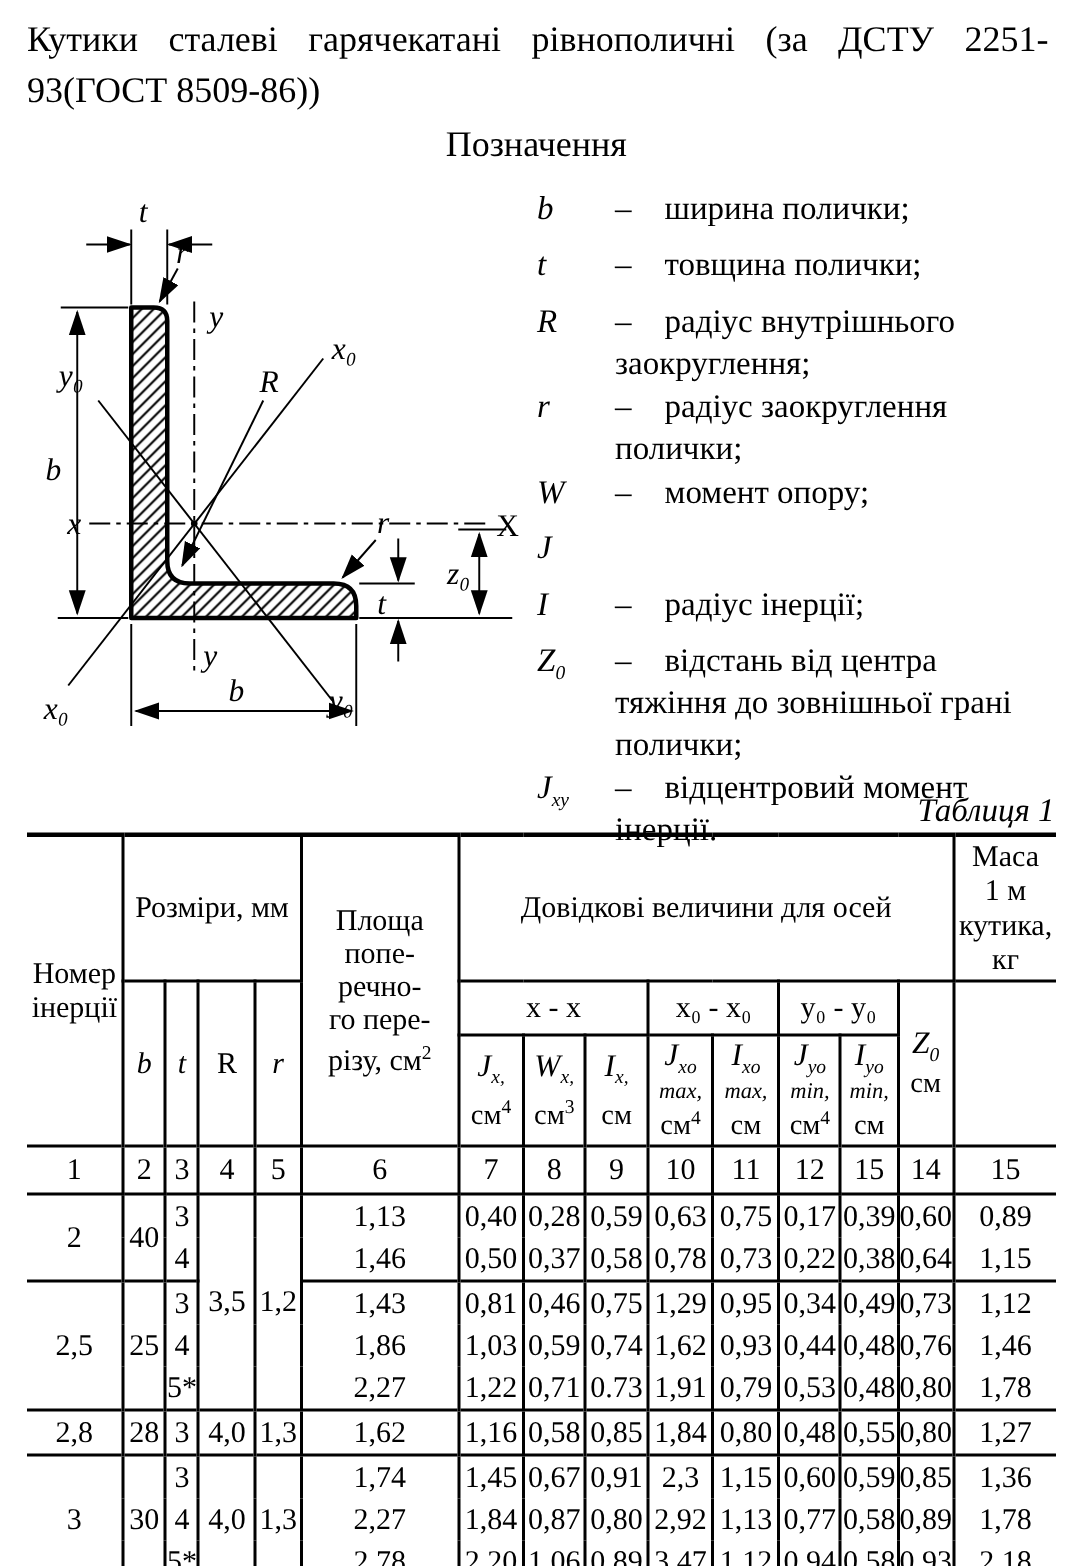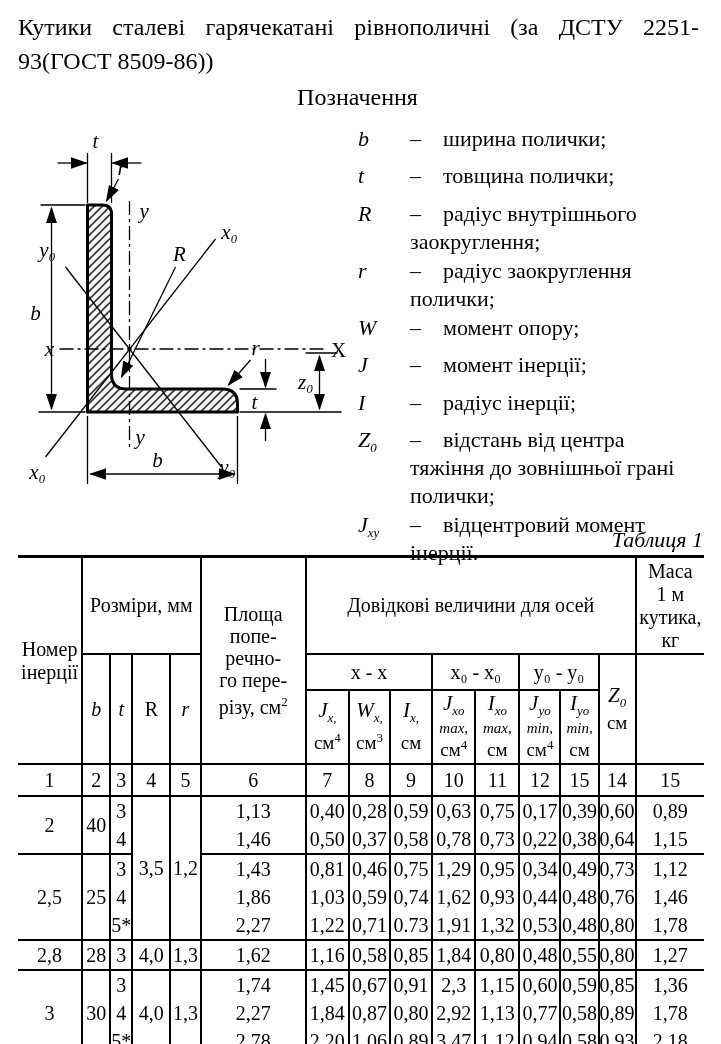--- a/index.html
+++ b/index.html
@@ -140,7 +140,6 @@
         </div>
       <div class="lg-item">
           <span class="lg-sym"><i>J</i><sub></sub></span>
-          <span class="lg-desc">– момент інерції;</span>
         </div>
       <div class="lg-item">
           <span class="lg-sym"><i>I</i><sub></sub></span>

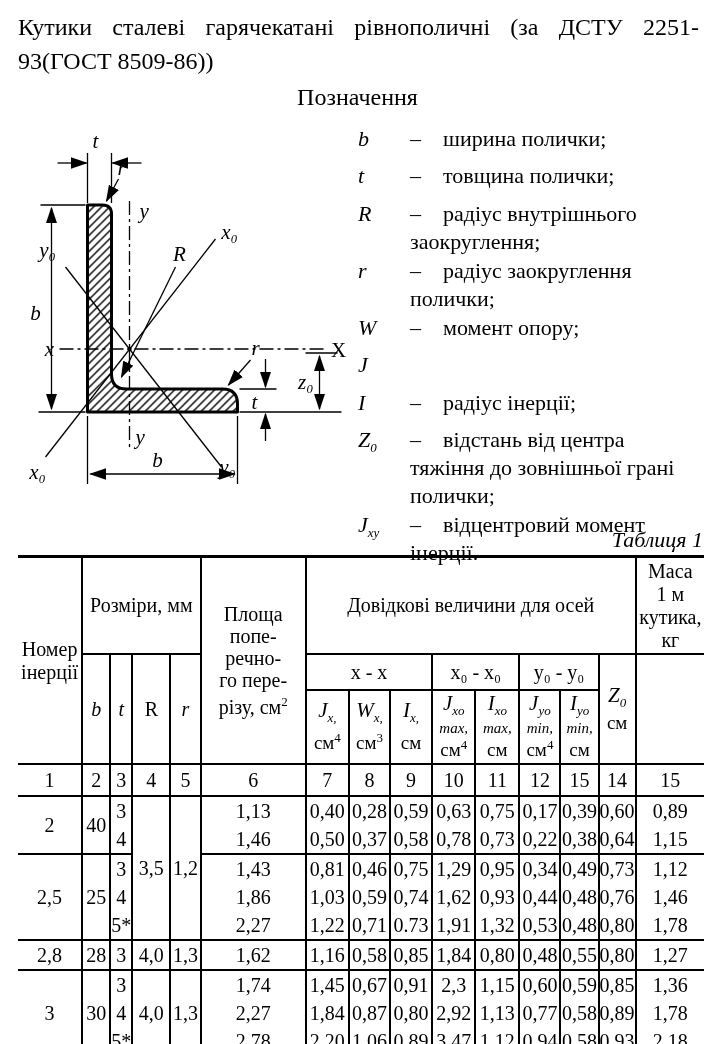--- a/index.html
+++ b/index.html
@@ -321,7 +321,7 @@
       <td>0,71</td>
       <td>0.73</td>
       <td>1,91</td>
-      <td>1,32</td>
+      <td>0,79</td>
       <td>0,53</td>
       <td>0,48</td>
       <td>0,80</td>

